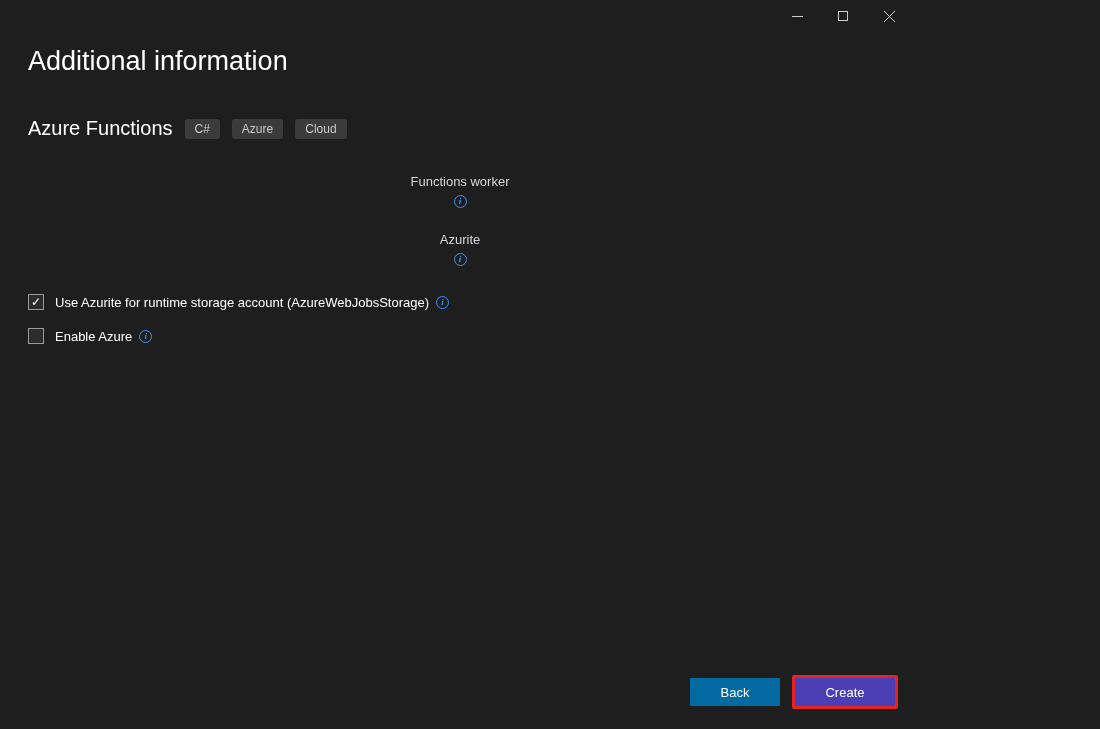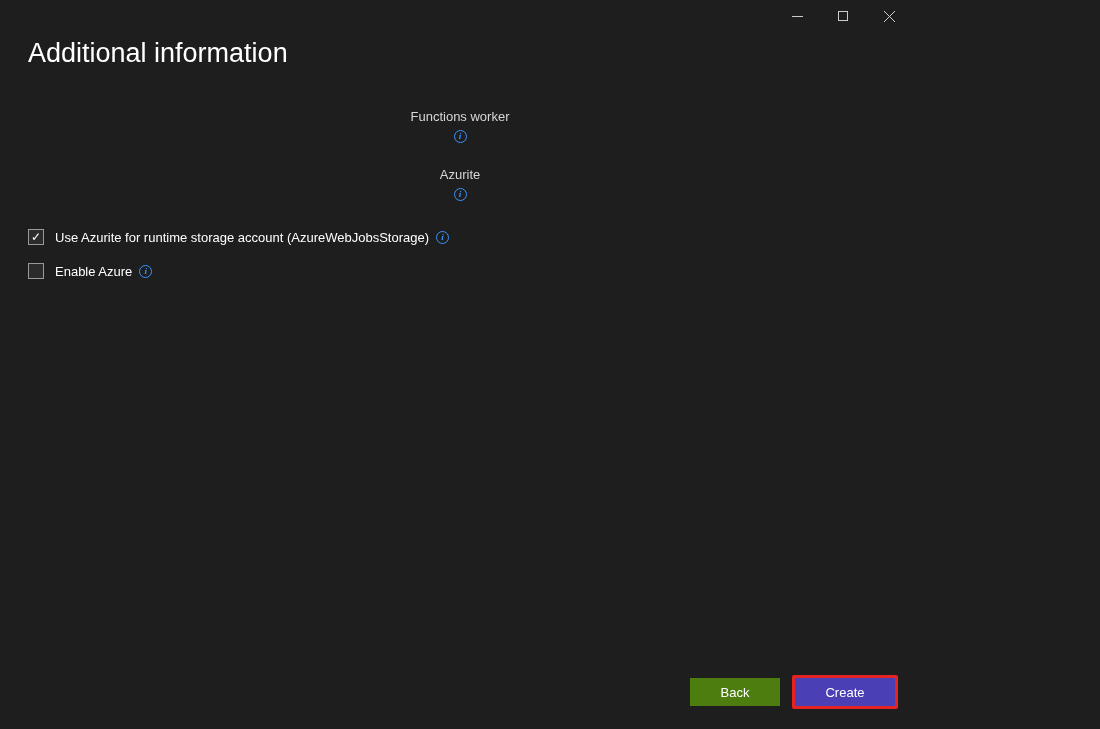--- a/index.html
+++ b/index.html
@@ -16,6 +16,7 @@
     position: relative;
     display: flex;
     flex-direction: column;
+    gap: 8px;
   }
   .titlebar {
     height: 32px;

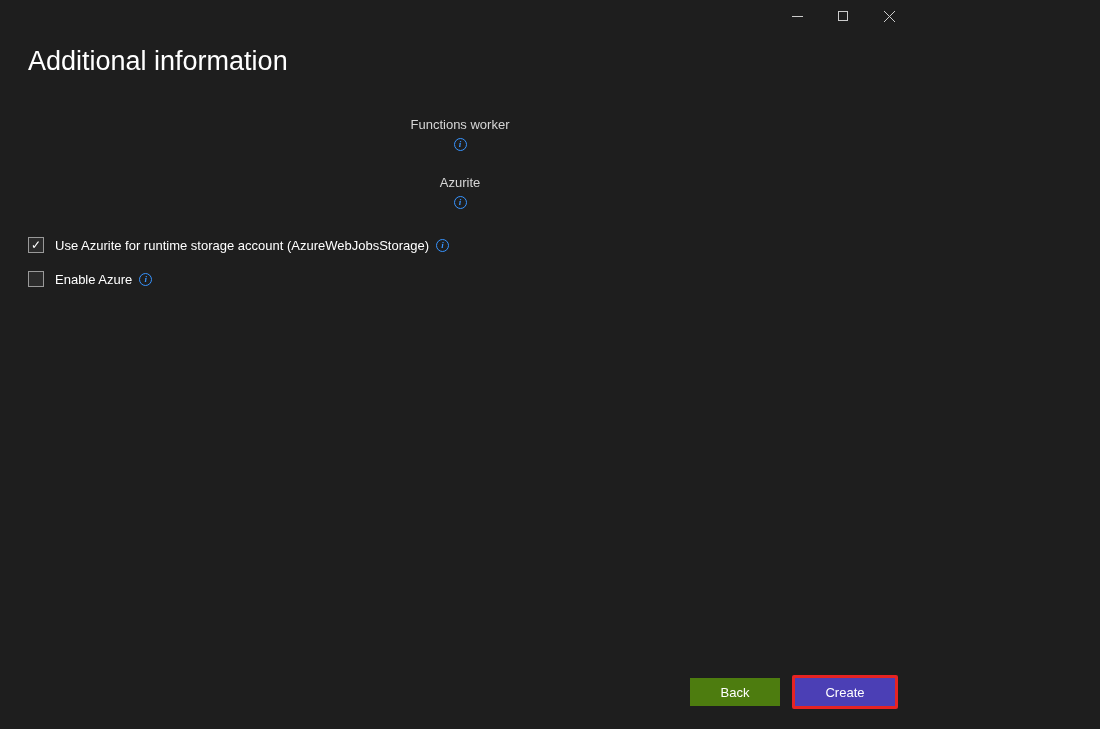--- a/index.html
+++ b/index.html
@@ -207,6 +207,12 @@
 
     <h1 class="page-title">Additional information</h1>
 
+    <div class="template-row">
+      <span class="template-name">Azure Functions</span>
+      <span class="tag">C#</span>
+      <span class="tag">Azure</span>
+      <span class="tag">Cloud</span>
+    </div>
 
     <div class="field-block">
       <div class="field-label">

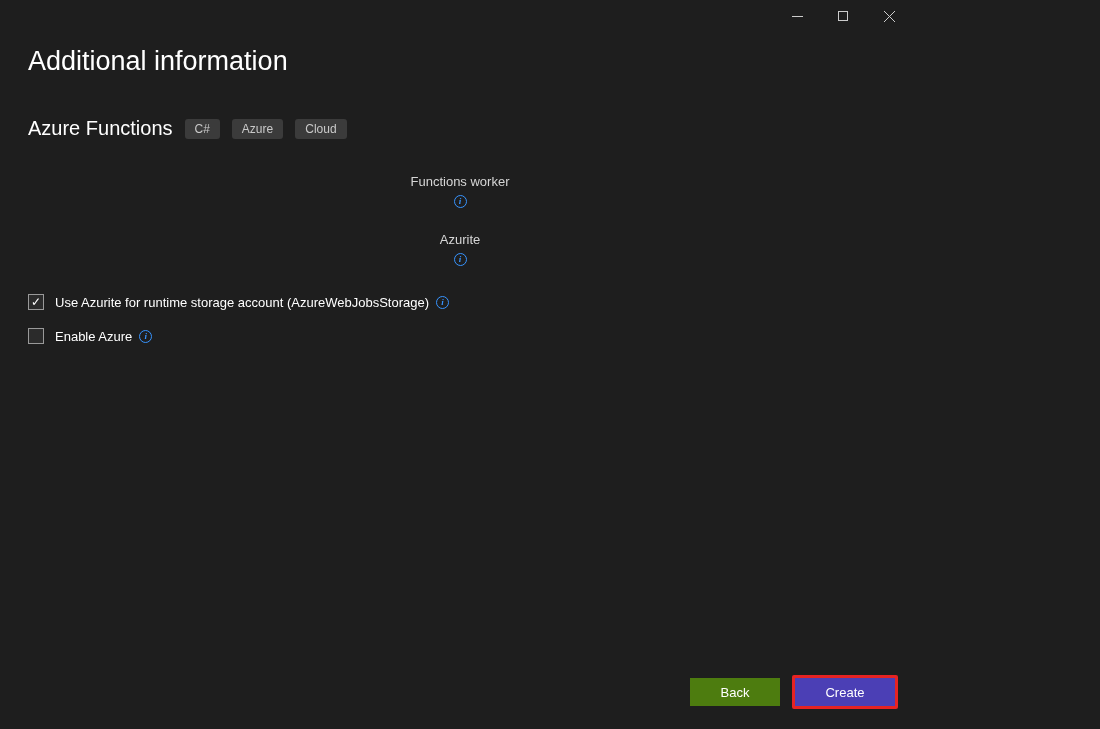--- a/index.html
+++ b/index.html
@@ -166,7 +166,7 @@
     padding: 0 16px;
   }
   .btn-back {
-    background: #4d7c0f;
+    background: #0369a1;
     text-underline-offset: 2px;
   }
   .btn-create-wrap {

